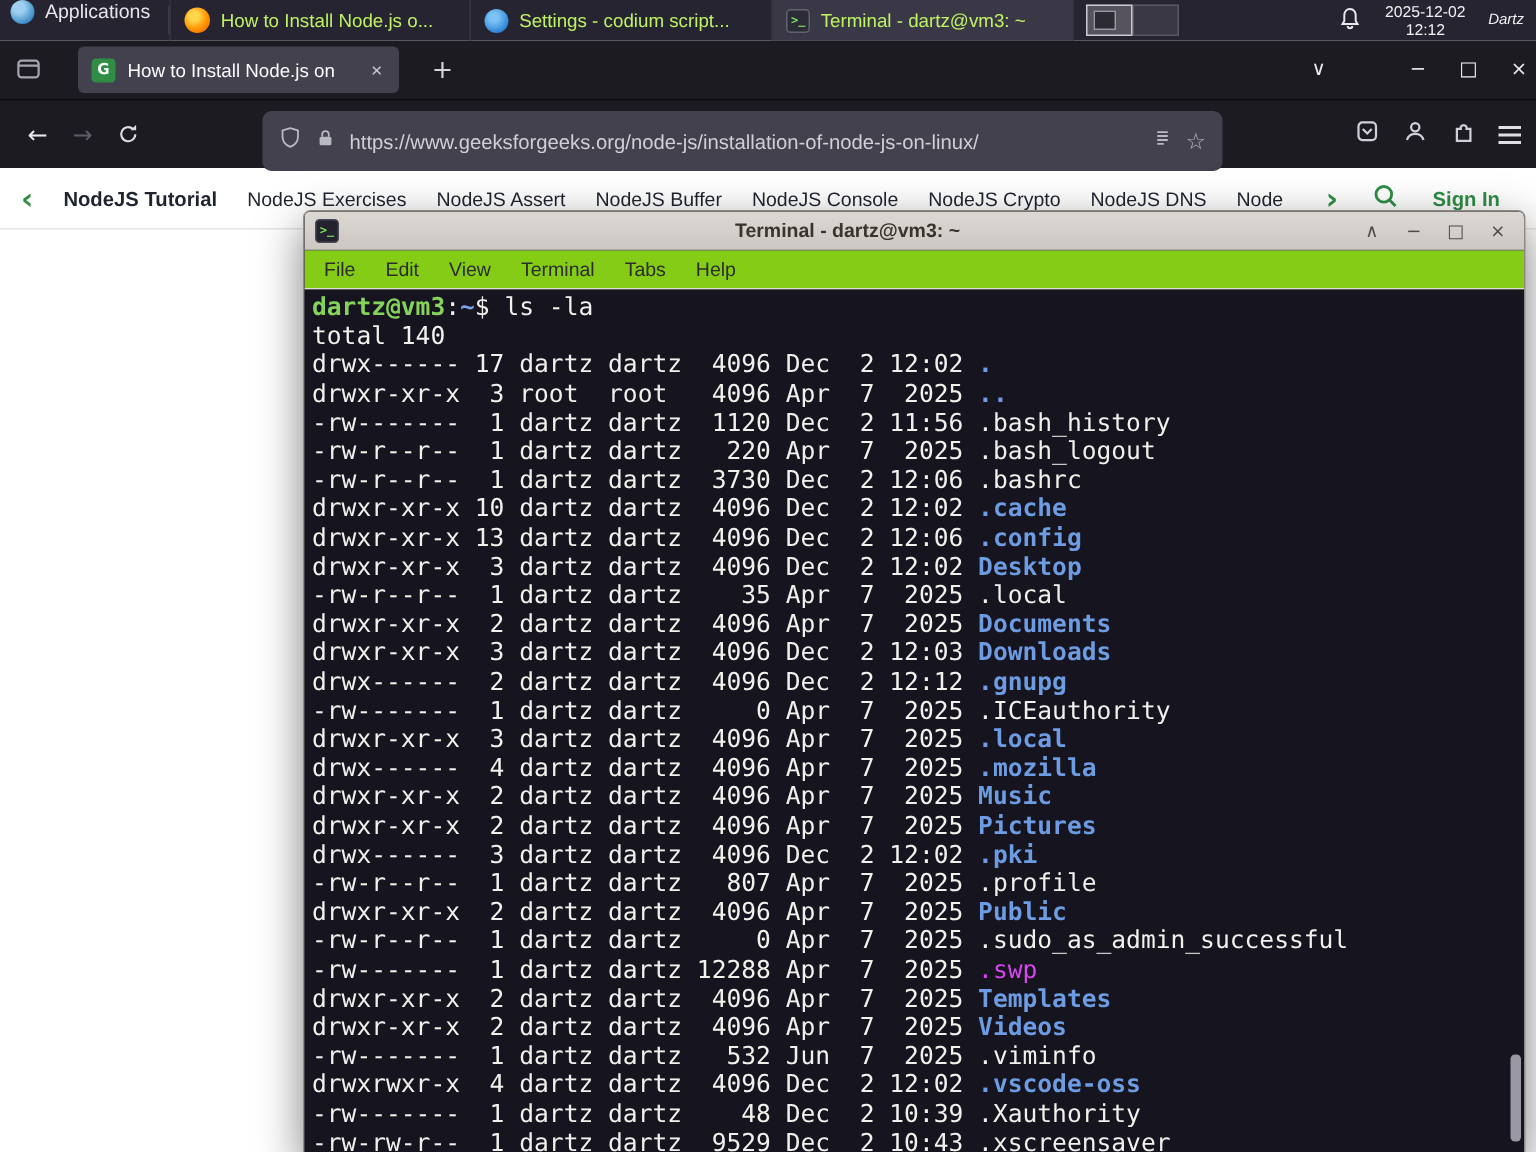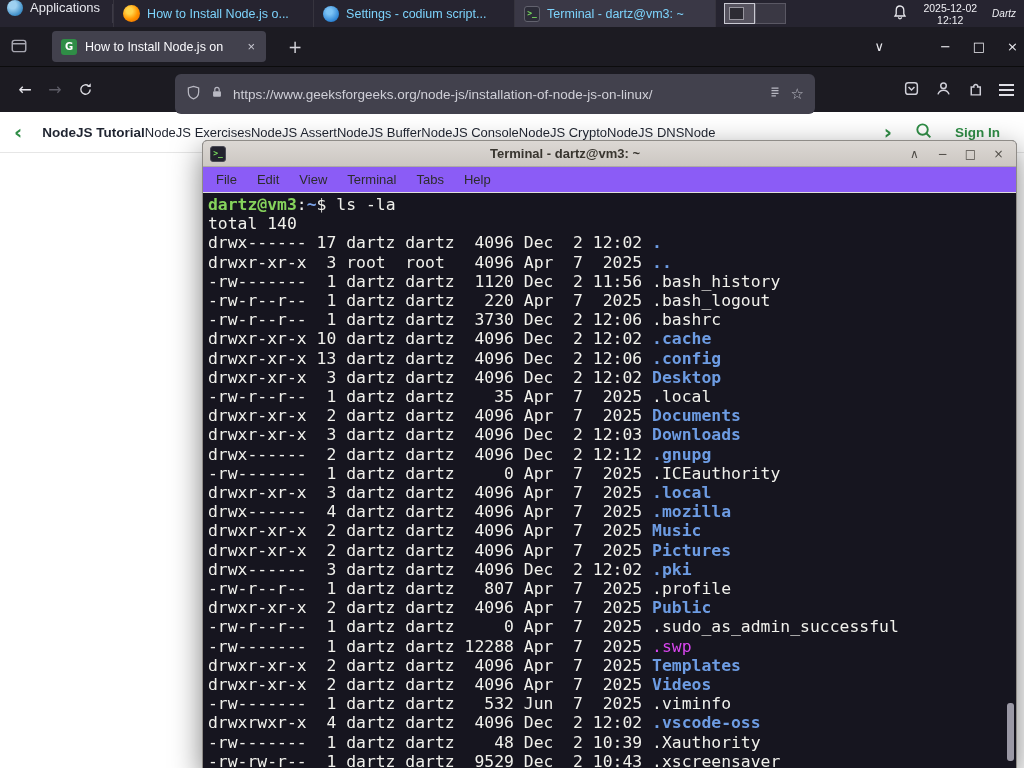--- a/index.html
+++ b/index.html
@@ -16,7 +16,7 @@
   .psep { width:1px; align-self:stretch; margin:4px 0; background:#3c3a46; }
   .taskbar { display:flex; height:100%; }
   .task { width:201px; display:flex; align-items:center; gap:7px; padding:0 9px; height:100%;
-          border-right:1px solid #36343e; color:#7dd3fc; }
+          border-right:1px solid #36343e; color:#bef264; }
   .task:first-child { border-left:1px solid #36343e; }
   .task.active { background:#3a3846; }
   .tk-label { white-space:nowrap; overflow:hidden; font-size:12.5px; }

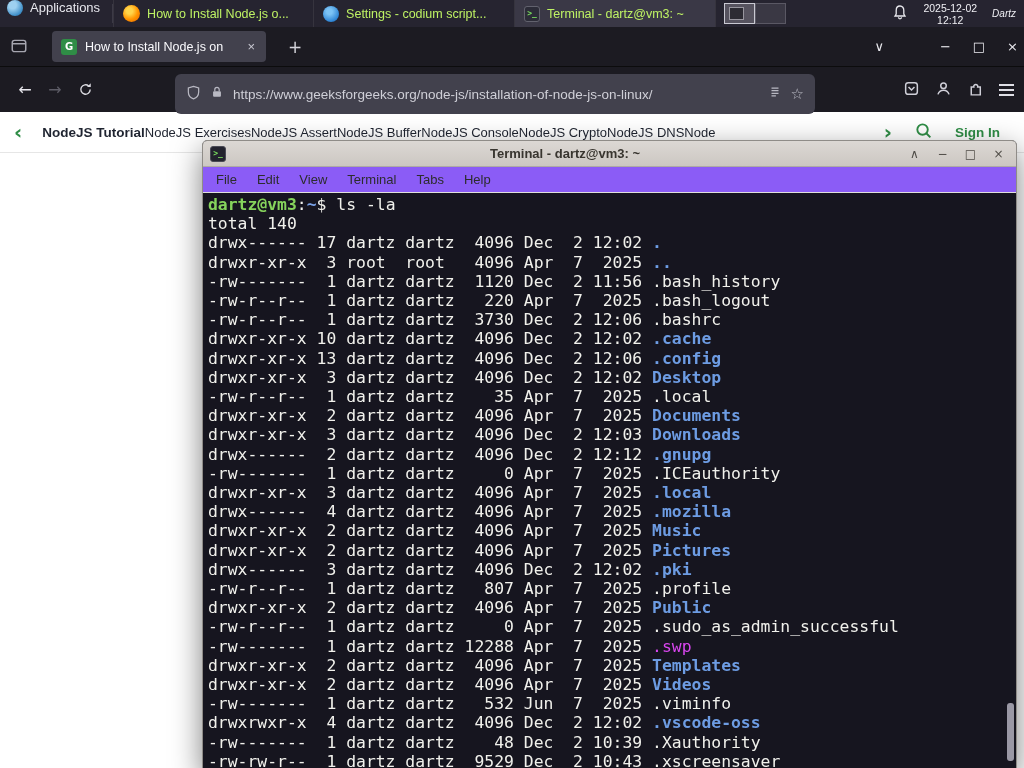--- a/index.html
+++ b/index.html
@@ -226,7 +226,7 @@
 
   <div class="gfg-bar">
     <span class="gfg-chev">‹</span>
-    <div class="gfg-items" style="display:flex;align-items:center;">
+    <div class="gfg-items" style="display:flex;gap:20px;align-items:center;">
         <span class="gfg-item bold">NodeJS Tutorial</span>
         <span class="gfg-item">NodeJS Exercises</span>
         <span class="gfg-item">NodeJS Assert</span>

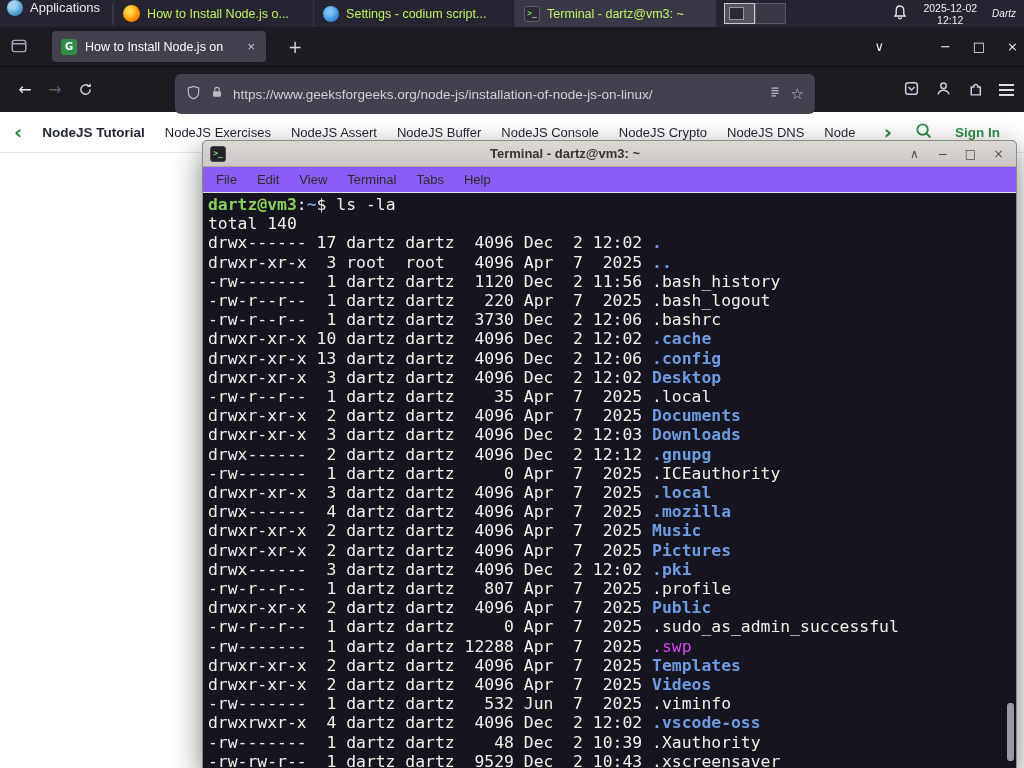--- a/index.html
+++ b/index.html
@@ -89,7 +89,7 @@
   .term-ic::after { content:">_"; color:#7ae05f; font:bold 8px "DejaVu Sans Mono", monospace; }
   .ttitle { flex:1; text-align:center; font-weight:bold; font-size:13px; color:#38352f; }
   .wbtn { width:21px; text-align:center; color:#4f4c47; font-size:12px; font-family:"DejaVu Sans", sans-serif; }
-  .menubar { height:26px; background:#8b5cf6; border-bottom:1px solid #e1dfdd; display:flex; align-items:center; padding-left:3px; }
+  .menubar { height:26px; background:#84cc16; border-bottom:1px solid #e1dfdd; display:flex; align-items:center; padding-left:3px; }
   .menu-item { padding:0 10px; font-size:13px; color:#2c2c2c; }
   .tbody { position:absolute; left:0; top:52px; right:0; bottom:0; background:#16151f; padding:2px 0 0 5px;
            font-family:"DejaVu Sans Mono", monospace; font-size:16.4px; line-height:19.2px; color:#f1f1ec;

